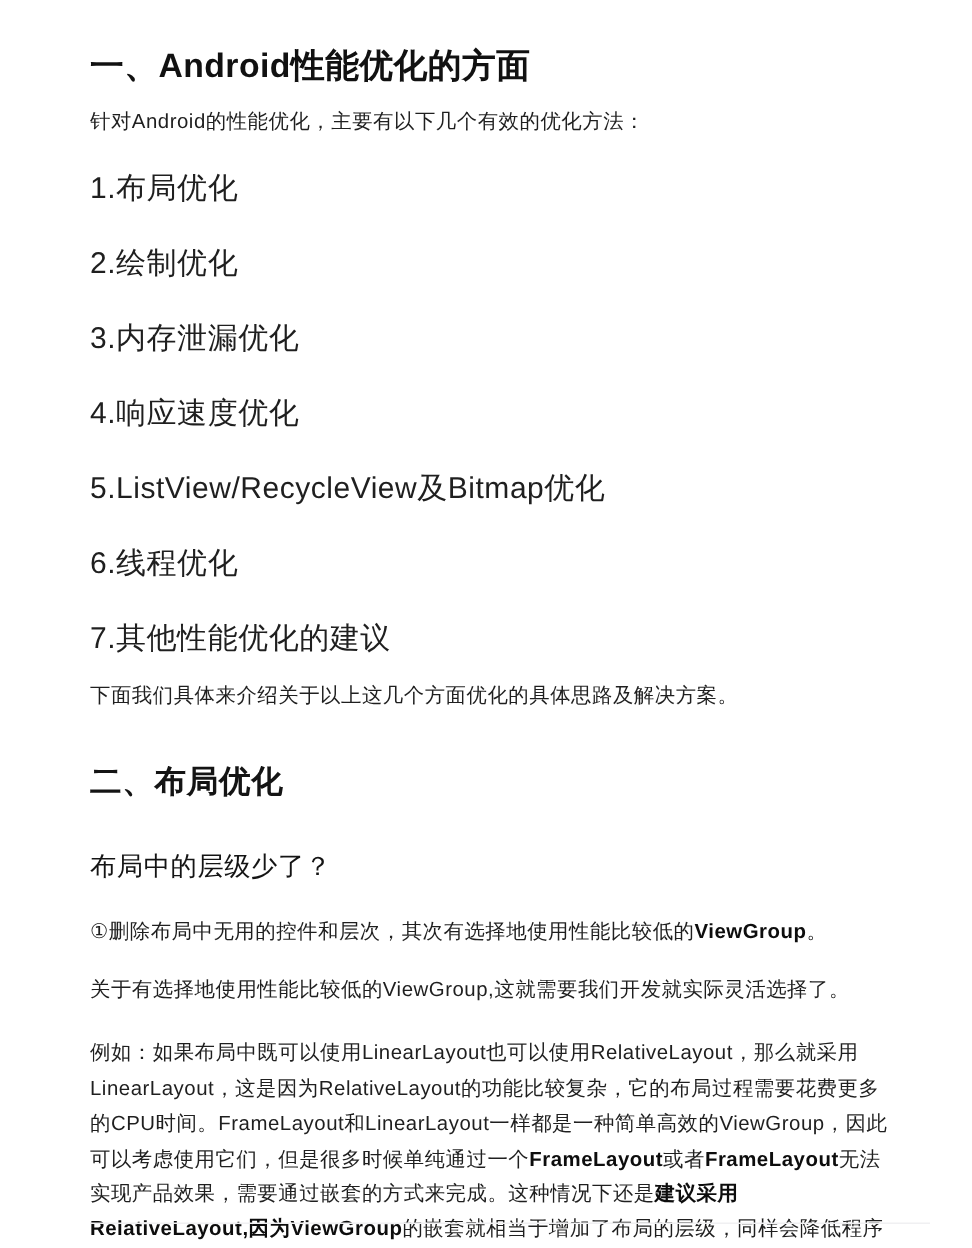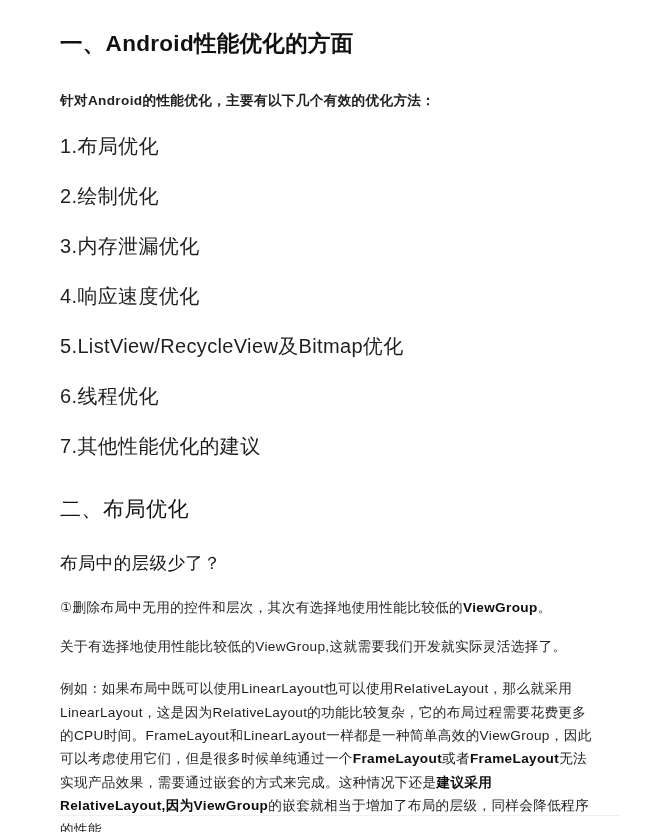--- a/index.html
+++ b/index.html
@@ -67,7 +67,7 @@
     color: #1f1f1f;
     margin: 0;
   }
-  .para.lead    { margin-top: 32px; font-weight: bold; }
+  .para.lead    { margin-top: 12px; }
   .para.after-h { margin-top: 22px; }
   .para.tight   { margin-top: 18px; }
   .para.block   { margin-top: 20px; line-height: 1.72; }

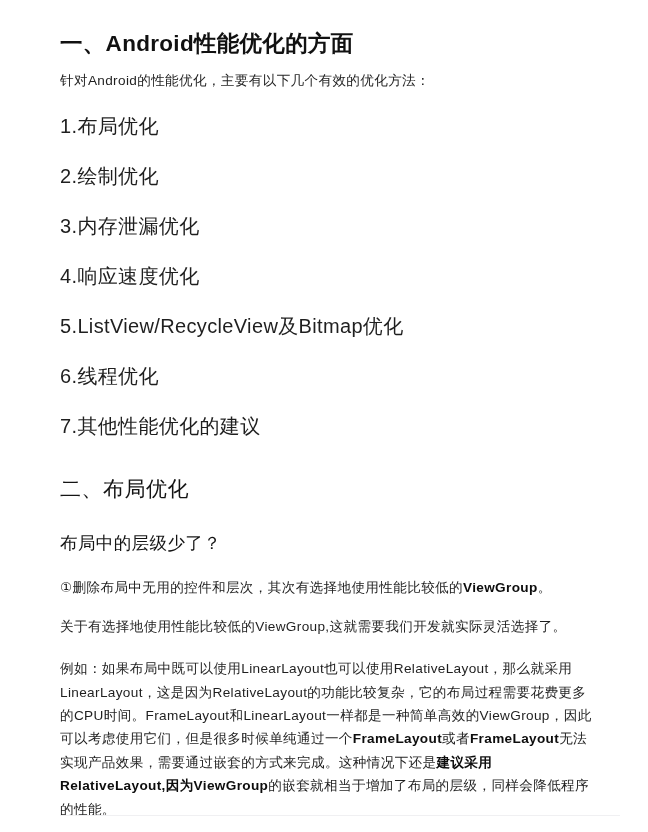--- a/index.html
+++ b/index.html
@@ -115,6 +115,7 @@
     <div class="item">6.线程优化</div>
     <div class="item">7.其他性能优化的建议</div>
 
+    <p class="para lead">下面我们具体来介绍关于以上这几个方面优化的具体思路及解决方案。</p>
 
     <h2 class="h2">二、布局优化</h2>
 

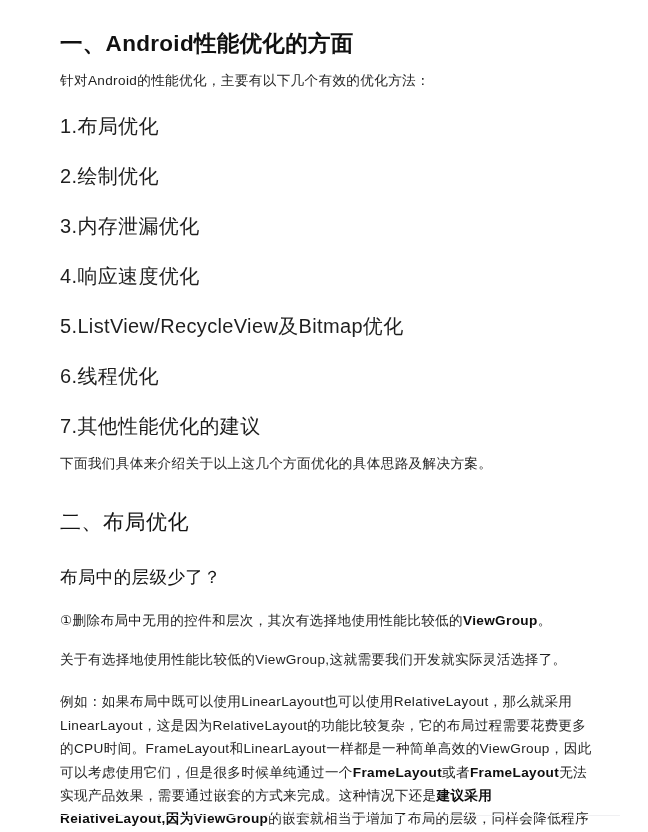--- a/index.html
+++ b/index.html
@@ -43,7 +43,7 @@
   }
   .h2 {
     font-size: 21px;
-    font-weight: 400;
+    font-weight: 700;
     line-height: 1.3;
     letter-spacing: 0.5px;
     margin: 34px 0 0 0;

